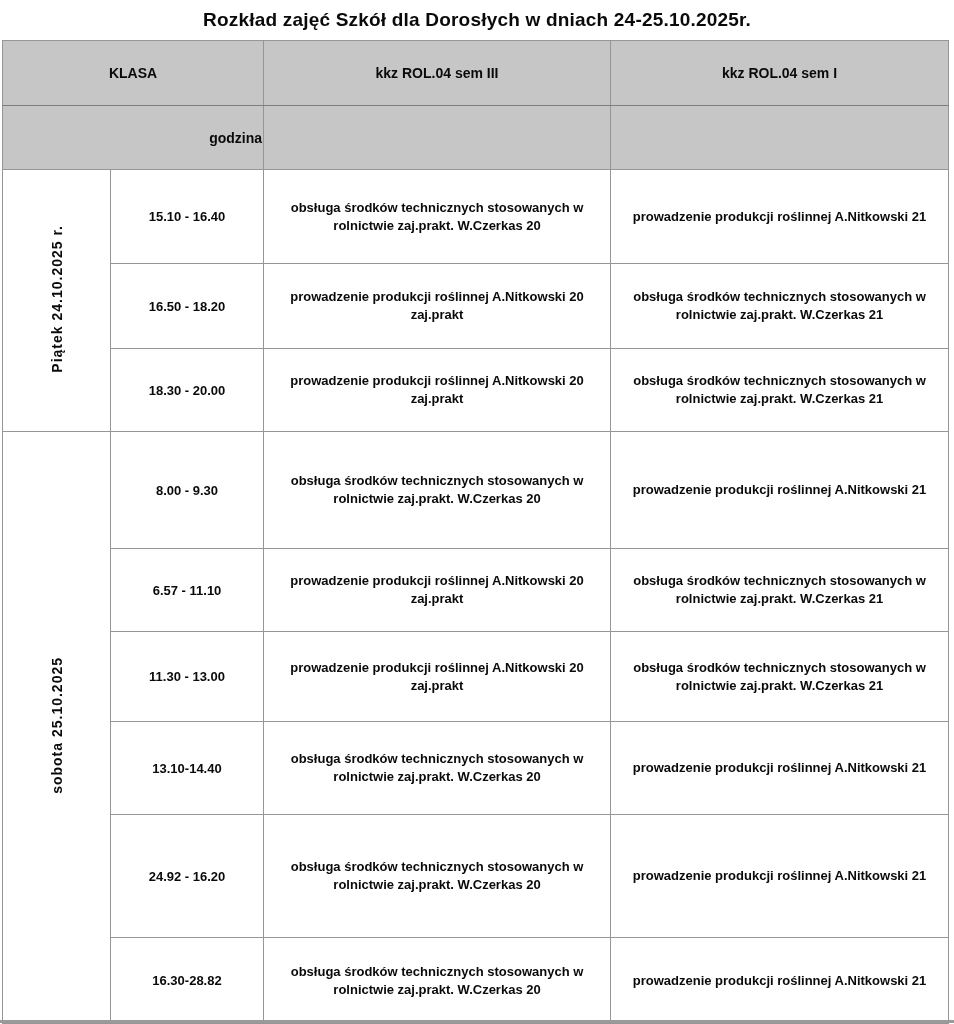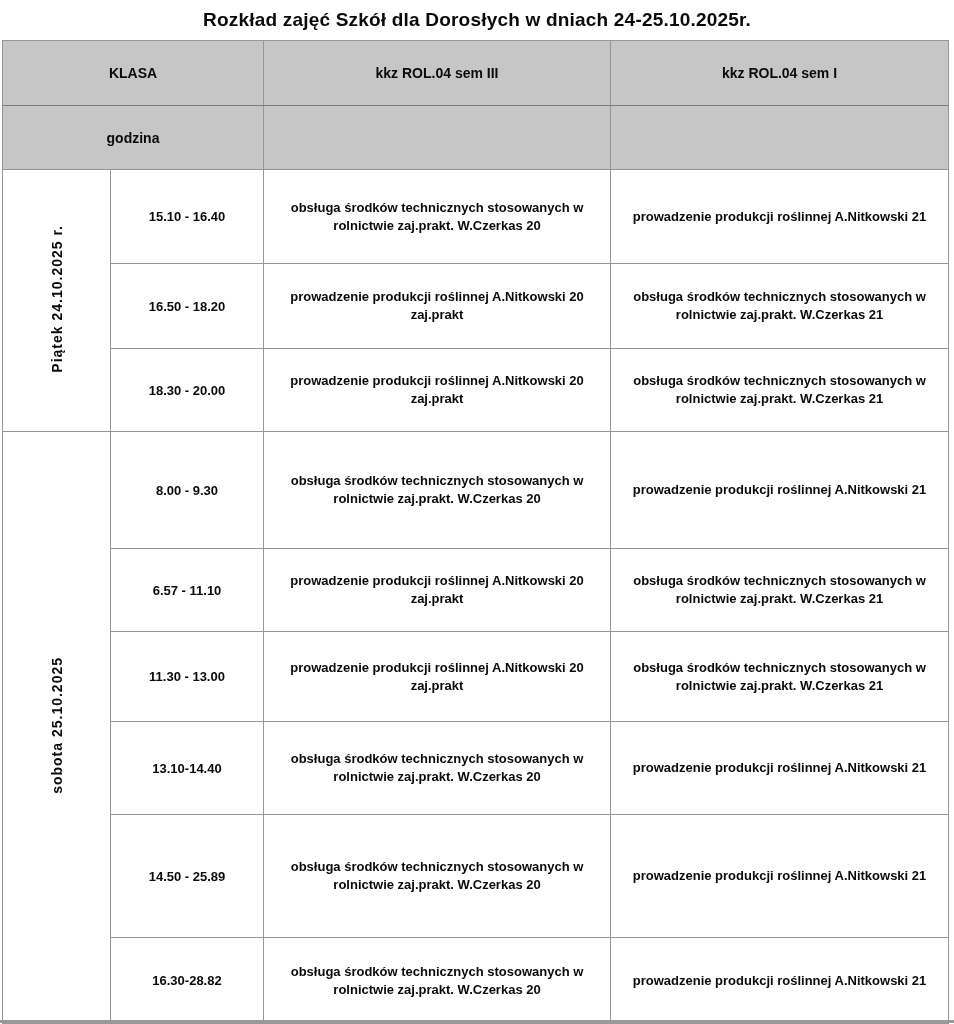--- a/index.html
+++ b/index.html
@@ -43,7 +43,7 @@
     vertical-align:middle;
   }
   thead tr.h1 th{height:62px;border-bottom:1px solid var(--header-divider);}
-  thead tr.h2 th{height:61px;}
+  thead tr.h2 th{height:61px;text-align:right;}
   td.day{
     text-align:center;vertical-align:middle;
     background:#ffffff;

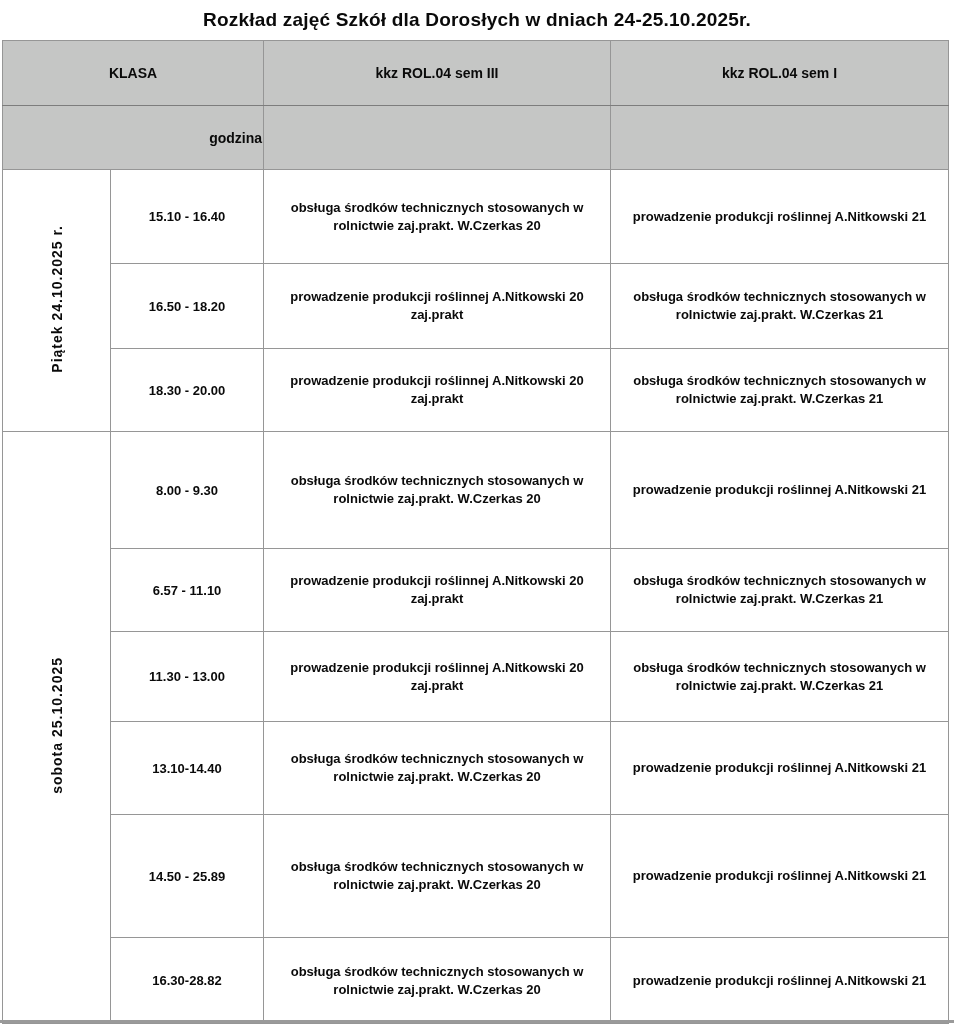--- a/index.html
+++ b/index.html
@@ -144,7 +144,7 @@
       <td class="subj">prowadzenie produkcji roślinnej A.Nitkowski 21</td>
     </tr>
     <tr class="r7">
-      <td class="time">14.50 - 25.89</td>
+      <td class="time">24.92 - 16.20</td>
       <td class="subj">obsługa środków technicznych stosowanych w rolnictwie zaj.prakt. W.Czerkas 20</td>
       <td class="subj">prowadzenie produkcji roślinnej A.Nitkowski 21</td>
     </tr>

